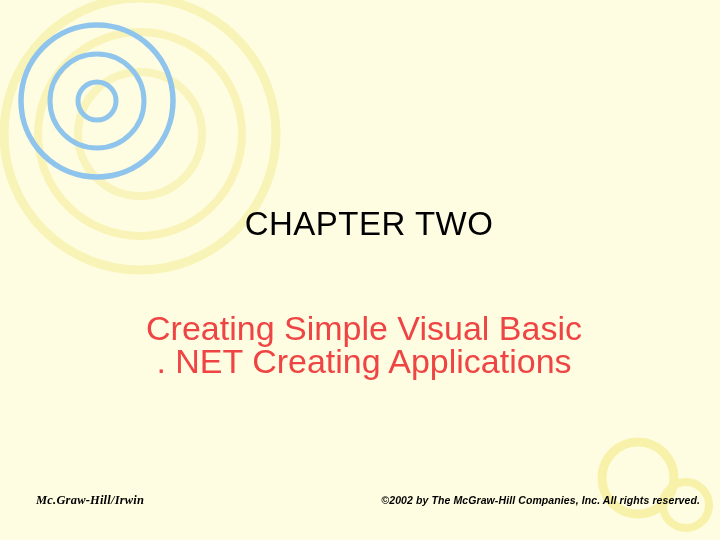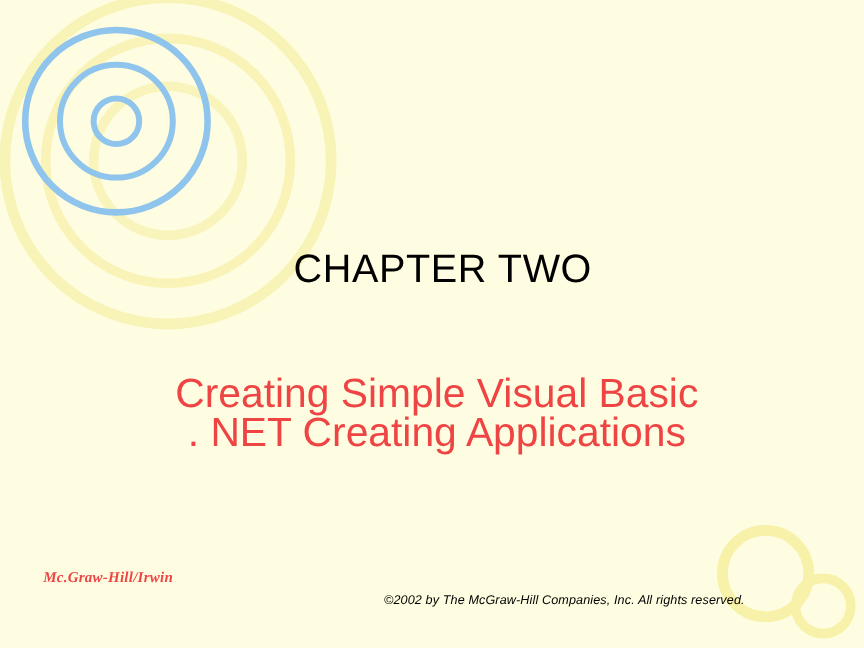--- a/index.html
+++ b/index.html
@@ -75,12 +75,12 @@
   #footer-brand {
     position: absolute;
     left: 36px;
-    top: 474px;
+    top: 493px;
     font-family: "Liberation Serif", serif;
     font-size: 12.5px;
     font-weight: bold;
     font-style: italic;
-    color: #ef4444;
+    color: #000000;
     letter-spacing: 0.2px;
     white-space: nowrap;
   }

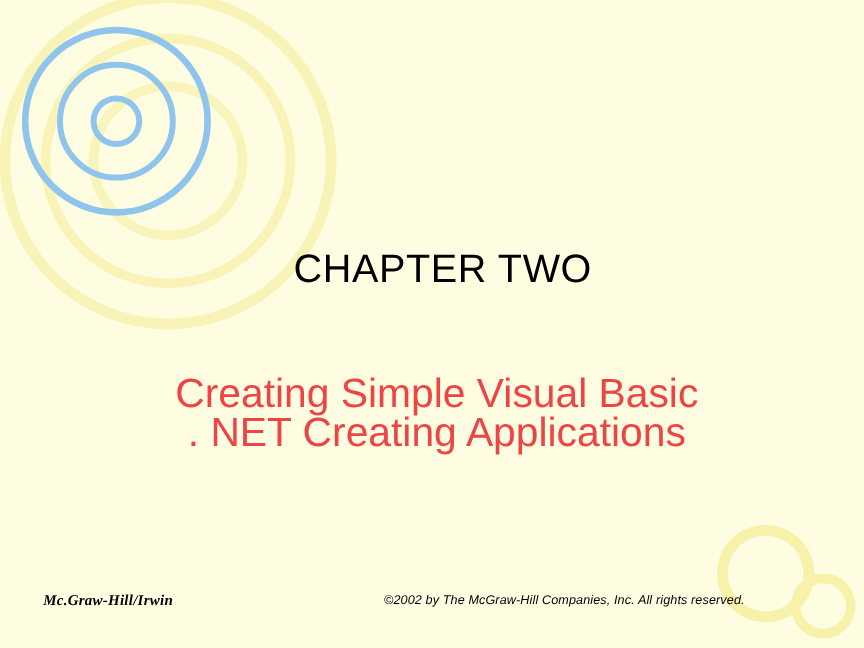--- a/index.html
+++ b/index.html
@@ -89,10 +89,10 @@
     left: 320px;
     top: 494px;
     width: 380px;
-    text-align: left;
+    text-align: right;
     font-family: "Liberation Sans", sans-serif;
     font-size: 10.5px;
-    font-weight: normal;
+    font-weight: bold;
     font-style: italic;
     color: #000000;
     letter-spacing: 0.1px;

